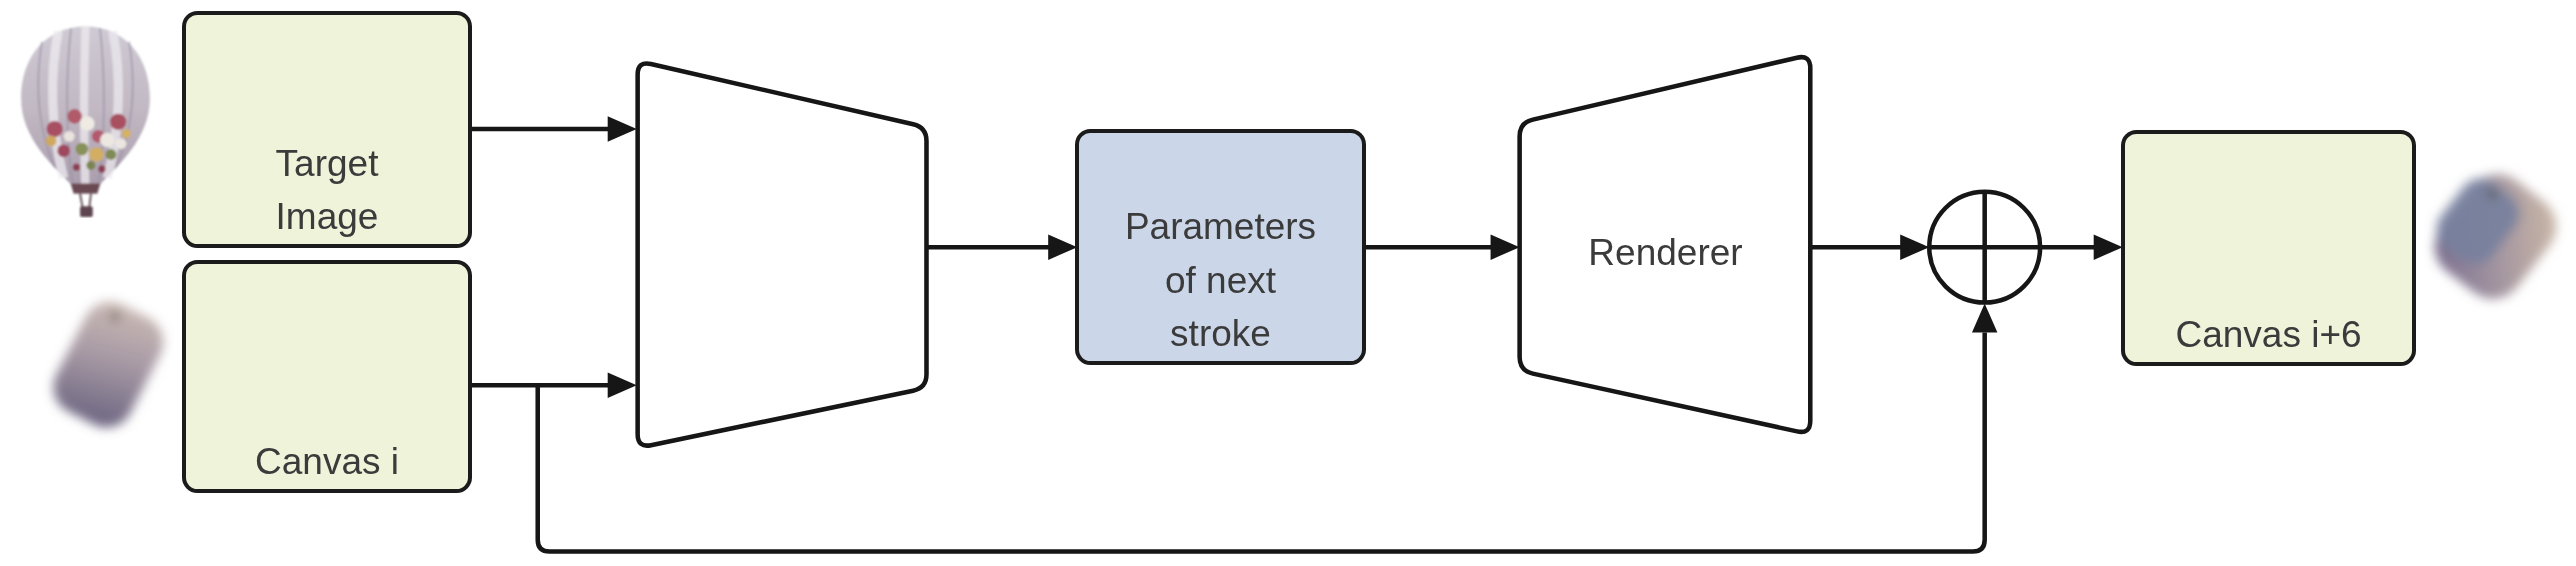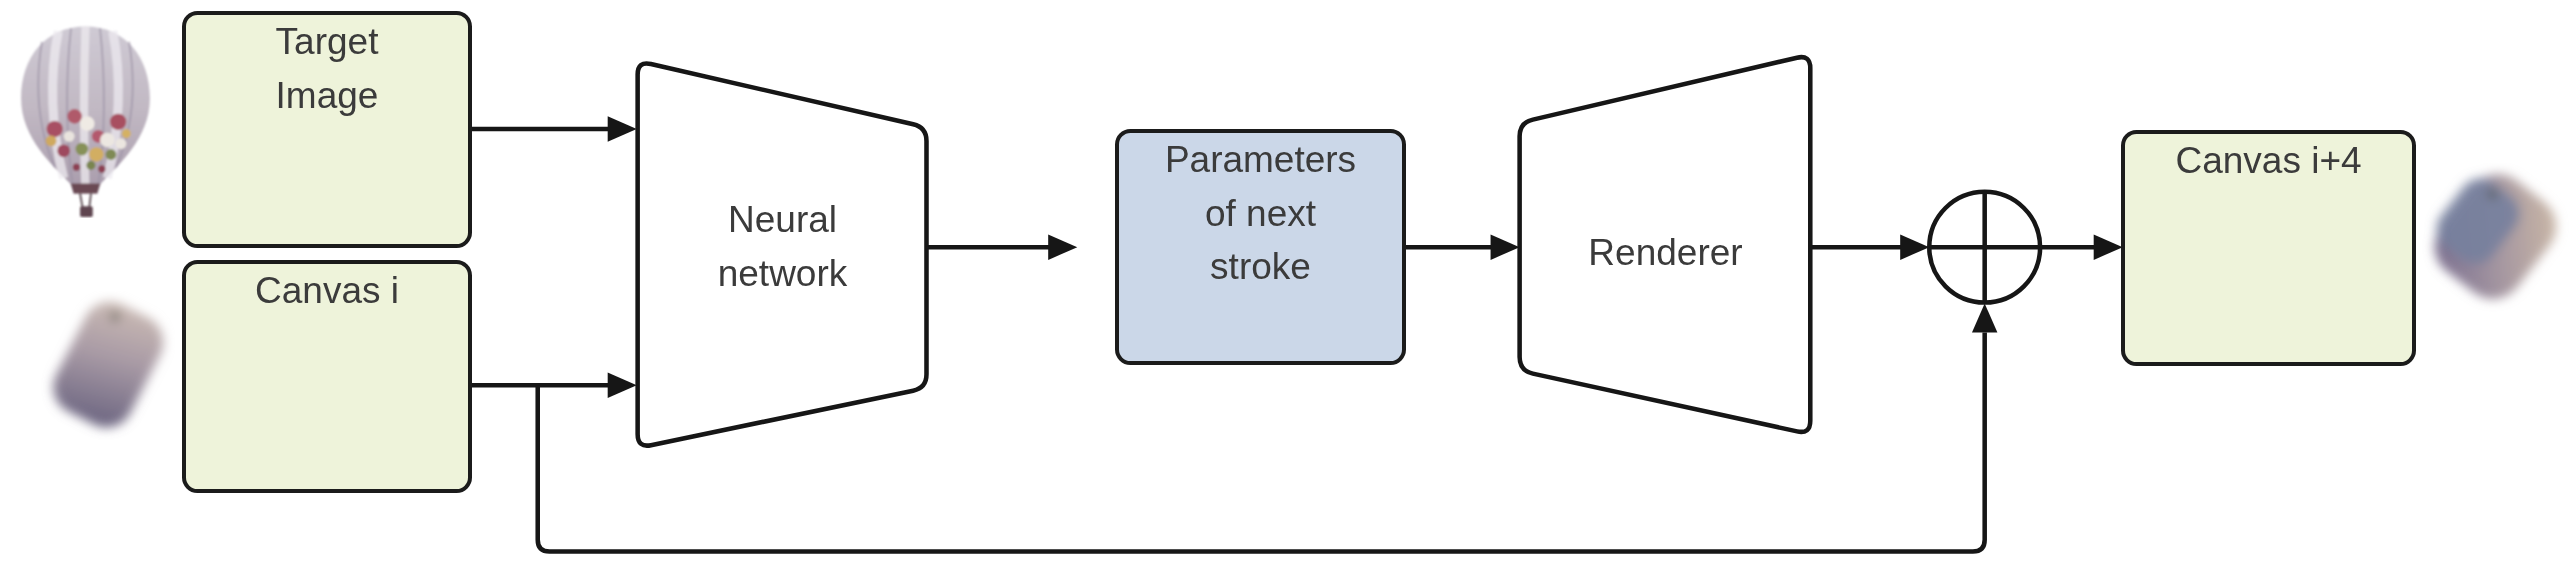--- a/index.html
+++ b/index.html
@@ -27,7 +27,7 @@
     border: 4.5px solid #1b1b1b;
     border-radius: 15.4px;
     display: flex;
-    align-items: flex-start;
+    align-items: flex-end;
     justify-content: center;
   }
   .node-box.green { background: #eef3da; }

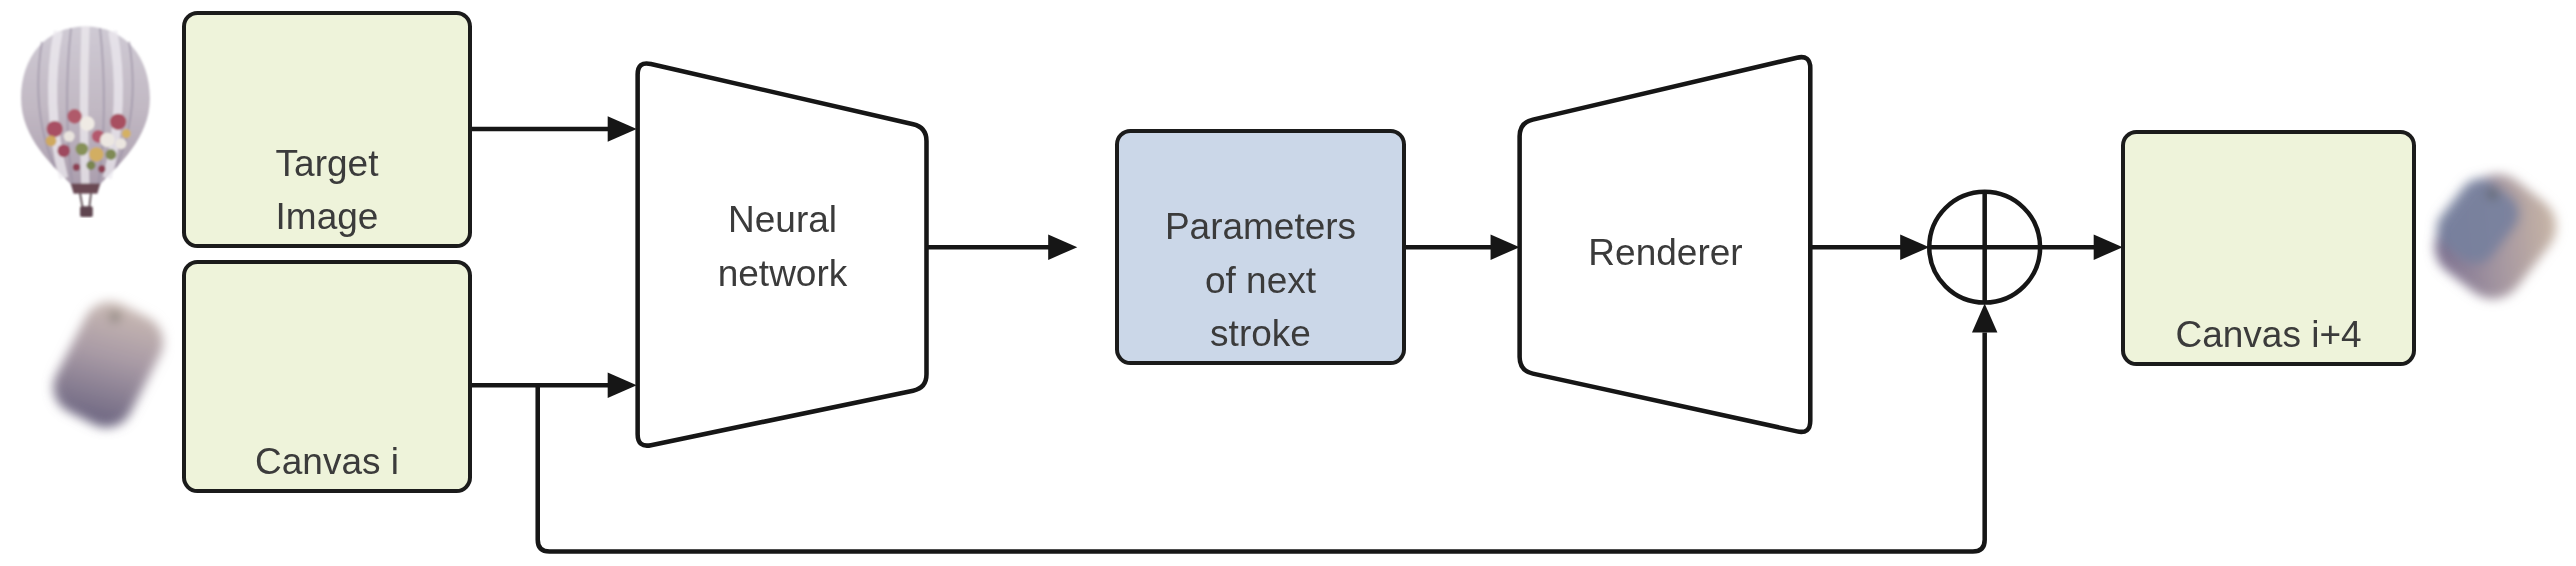--- a/index.html
+++ b/index.html
@@ -104,10 +104,6 @@
     <div class="node-label">Canvas i+4</div>
   </div>
 
-  <div class="trap-label" style="left:638px; top:129px; width:289px; height:236px;">
-    <div class="node-label">Neural
-network</div>
-  </div>
 
   <div class="trap-label" style="left:1520px; top:135px; width:291px; height:236px;">
     <div class="node-label">Renderer</div>

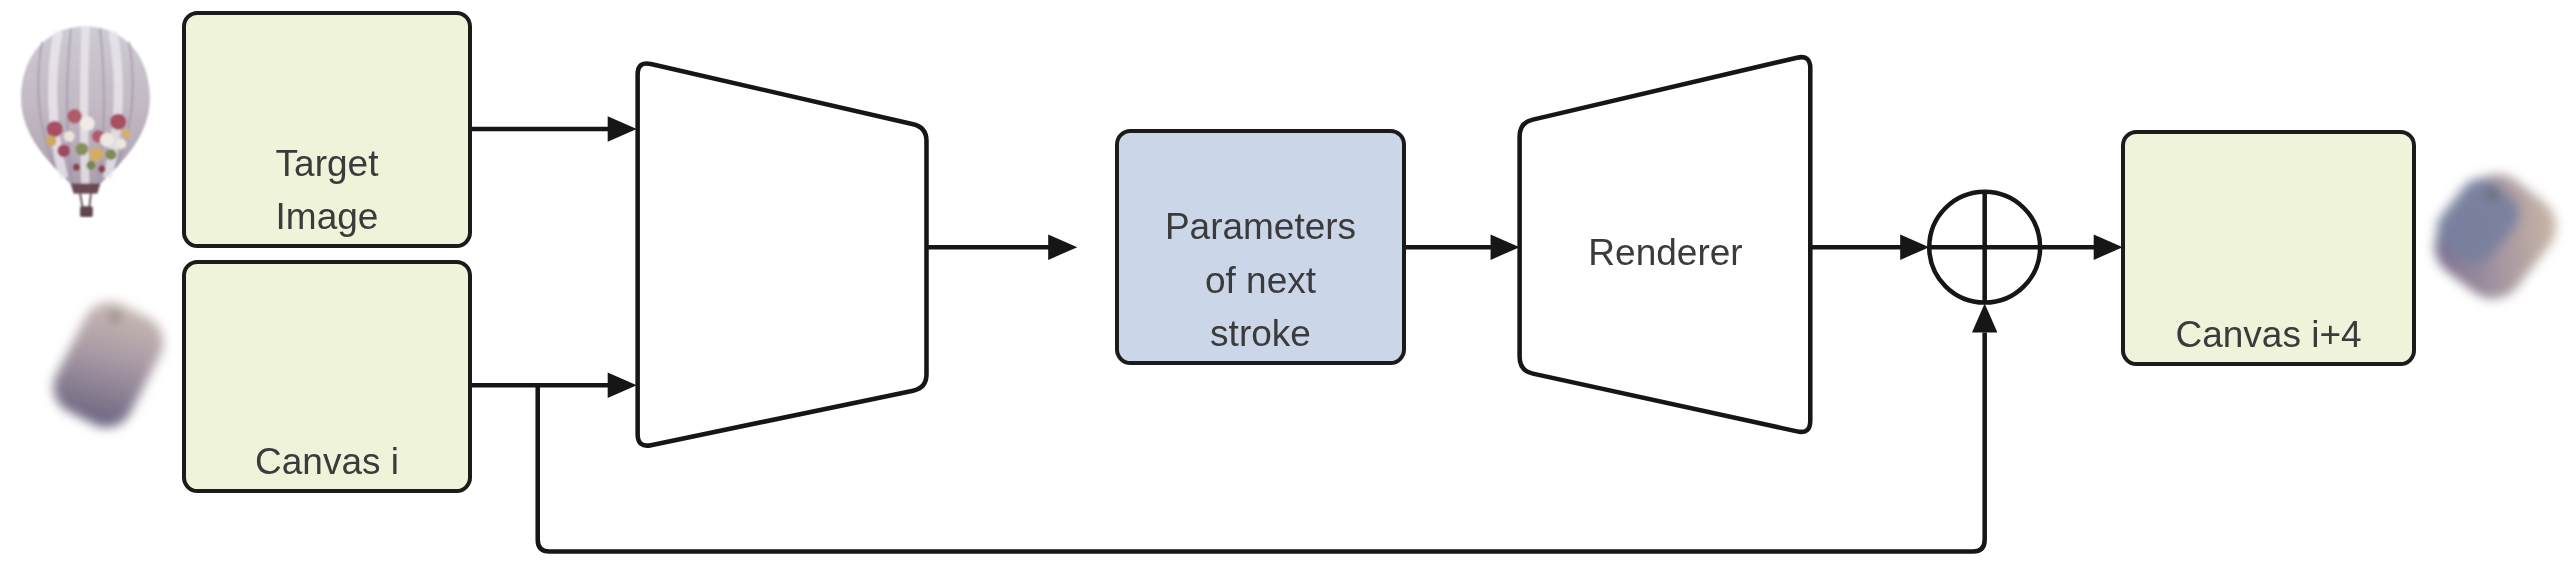--- a/index.html
+++ b/index.html
@@ -94,7 +94,7 @@
     <div class="node-label">Canvas i</div>
   </div>
 
-  <div class="node-box blue abs" style="left:1075px; top:129px; width:291px; height:236px;margin-left:40px;">
+  <div class="node-box blue abs" style="left:1075px; top:129px; width:291px; height:236px;">
     <div class="node-label">Parameters
 of next
 stroke</div>

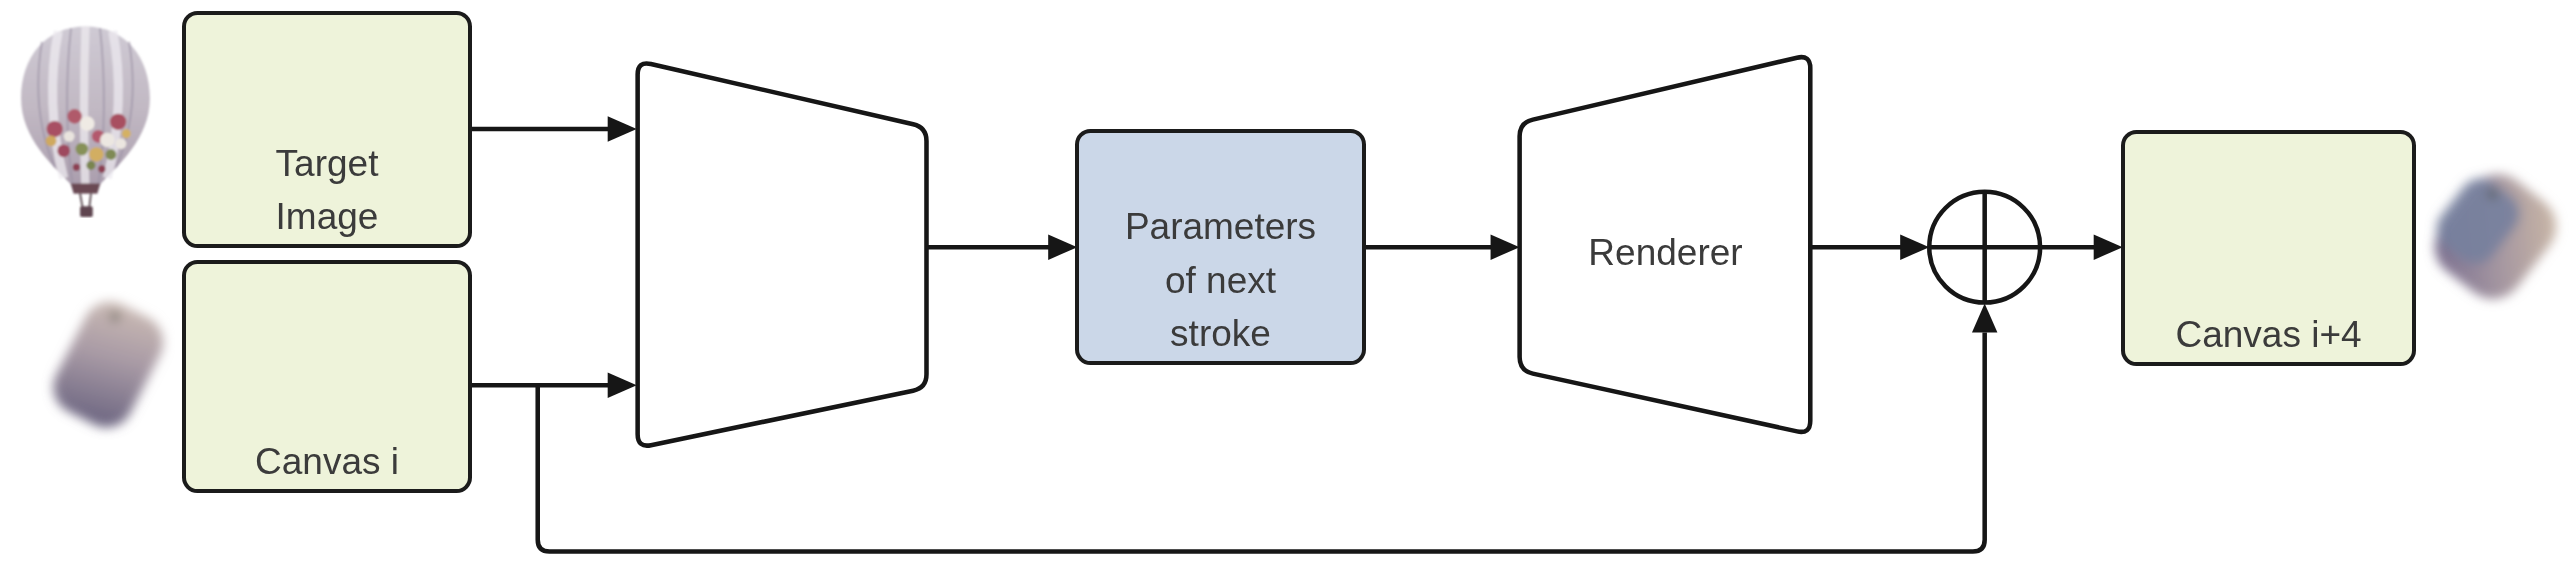--- a/index.html
+++ b/index.html
@@ -101,7 +101,7 @@
   </div>
 
   <div class="node-box green abs" style="left:2121px; top:130px; width:295px; height:236px;">
-    <div class="node-label">Canvas i+4</div>
+    <div class="node-label">Canvas i+6</div>
   </div>
 
 

